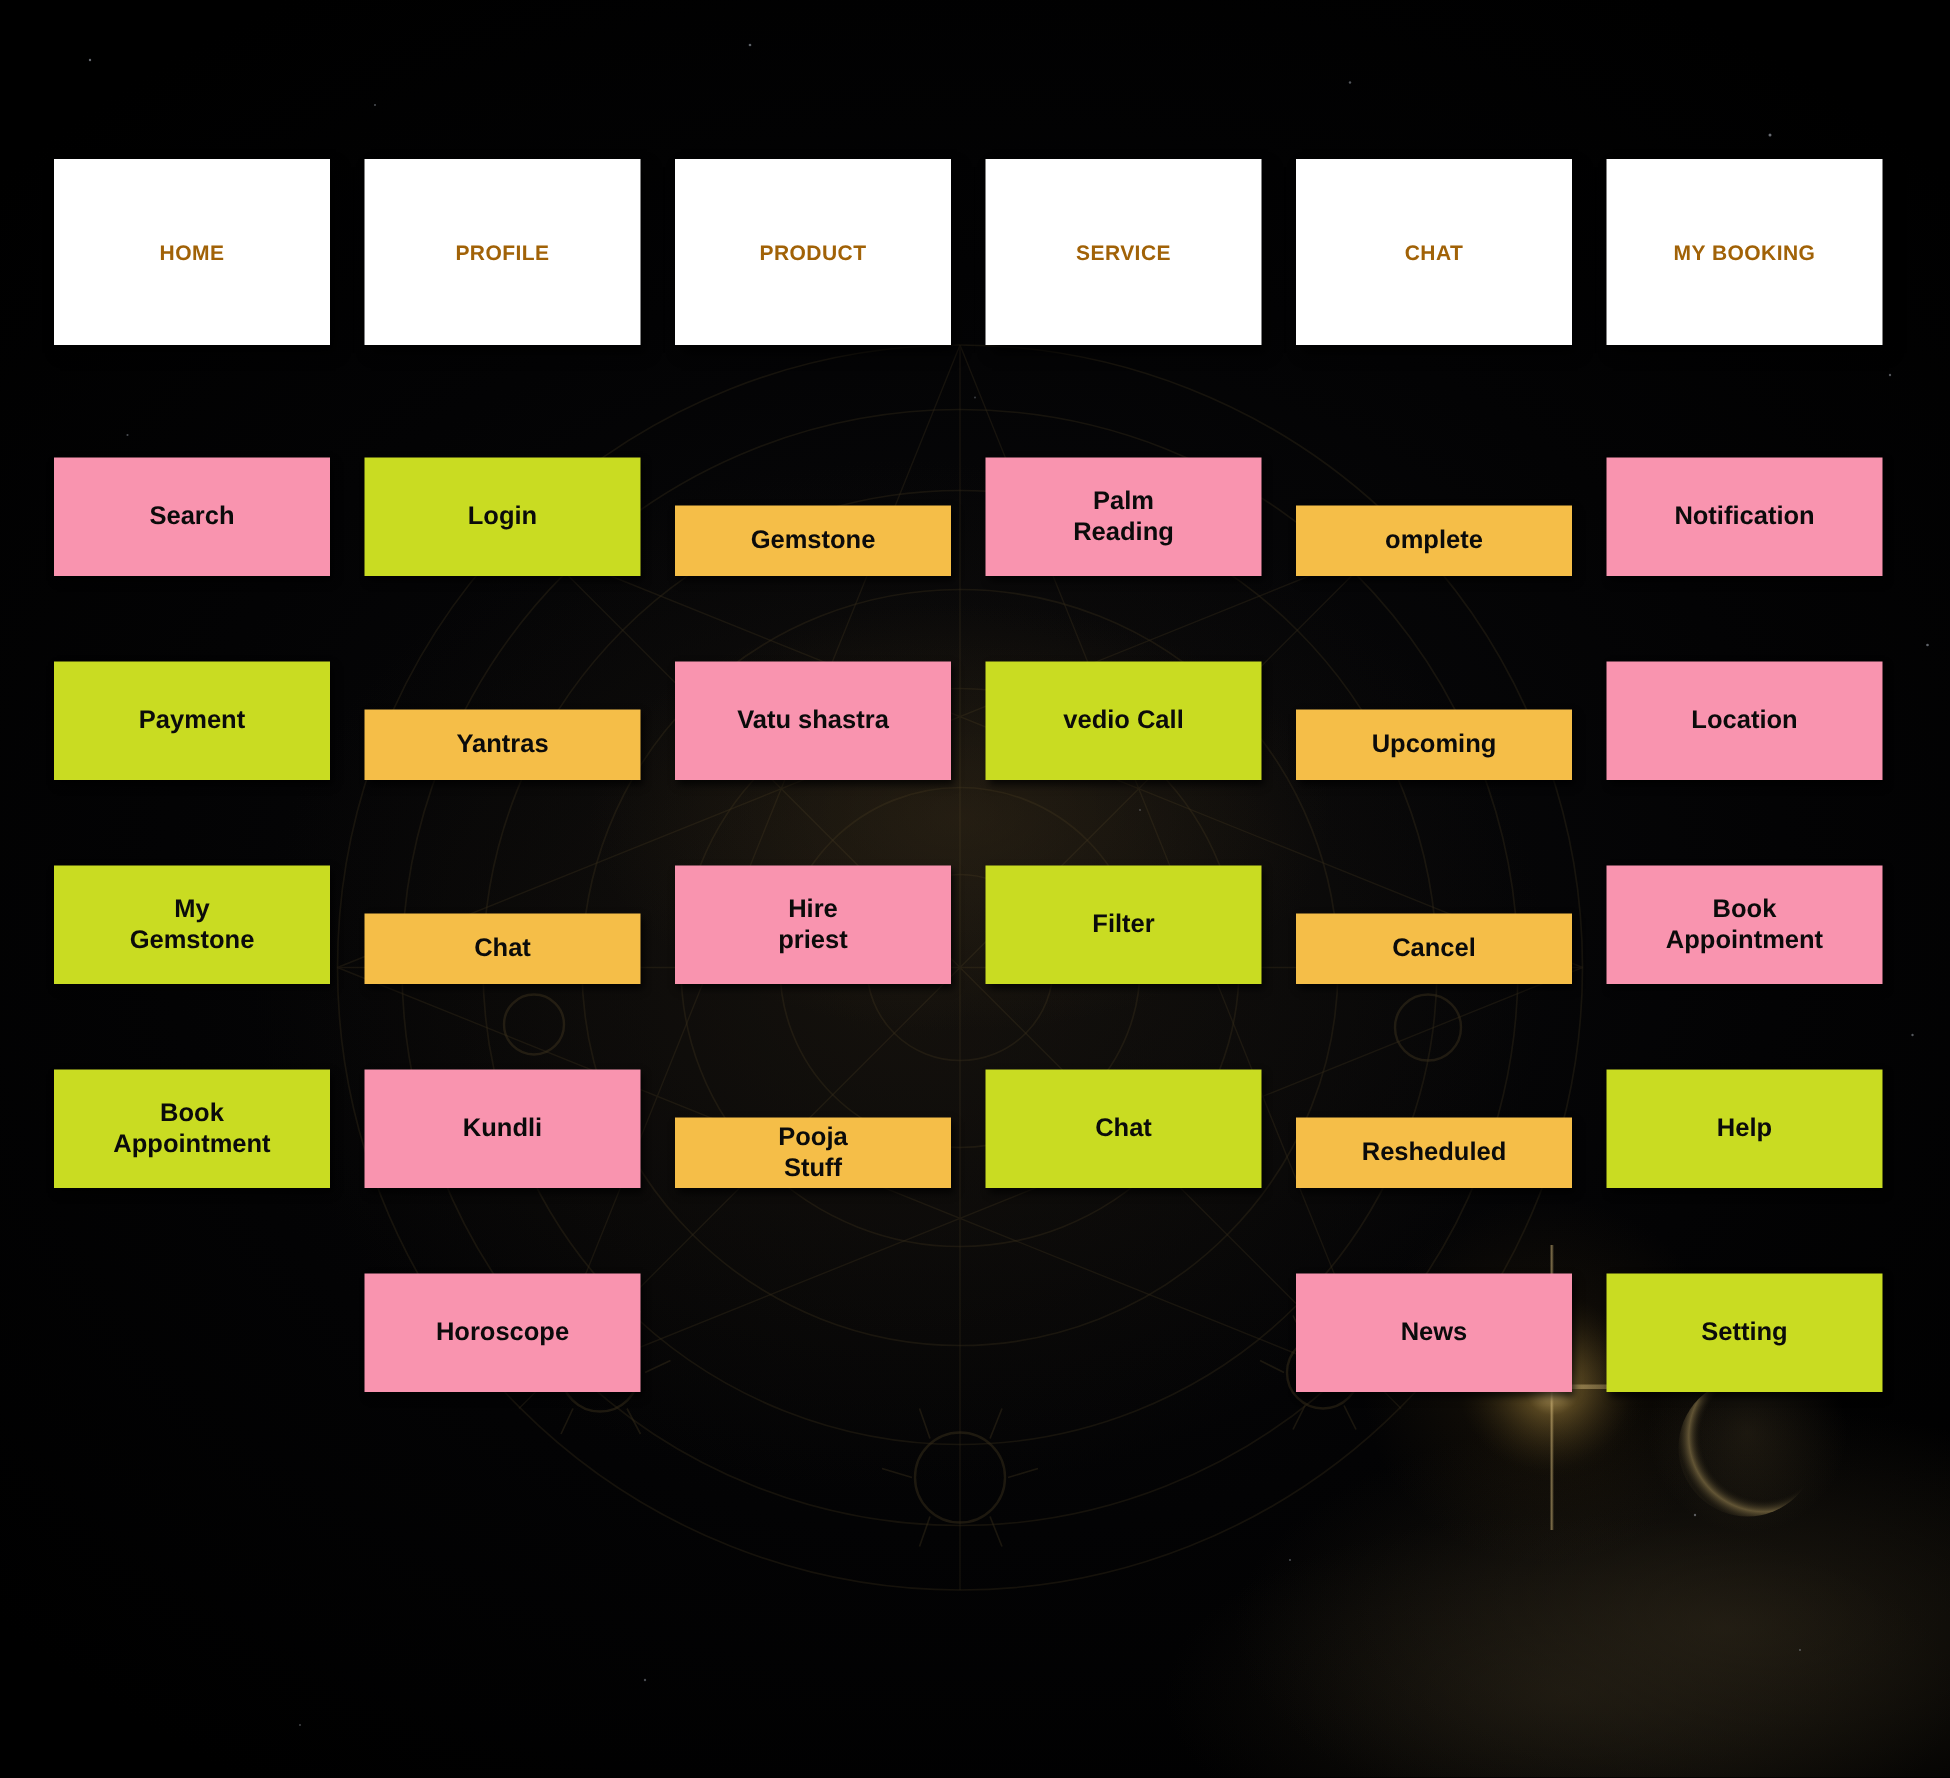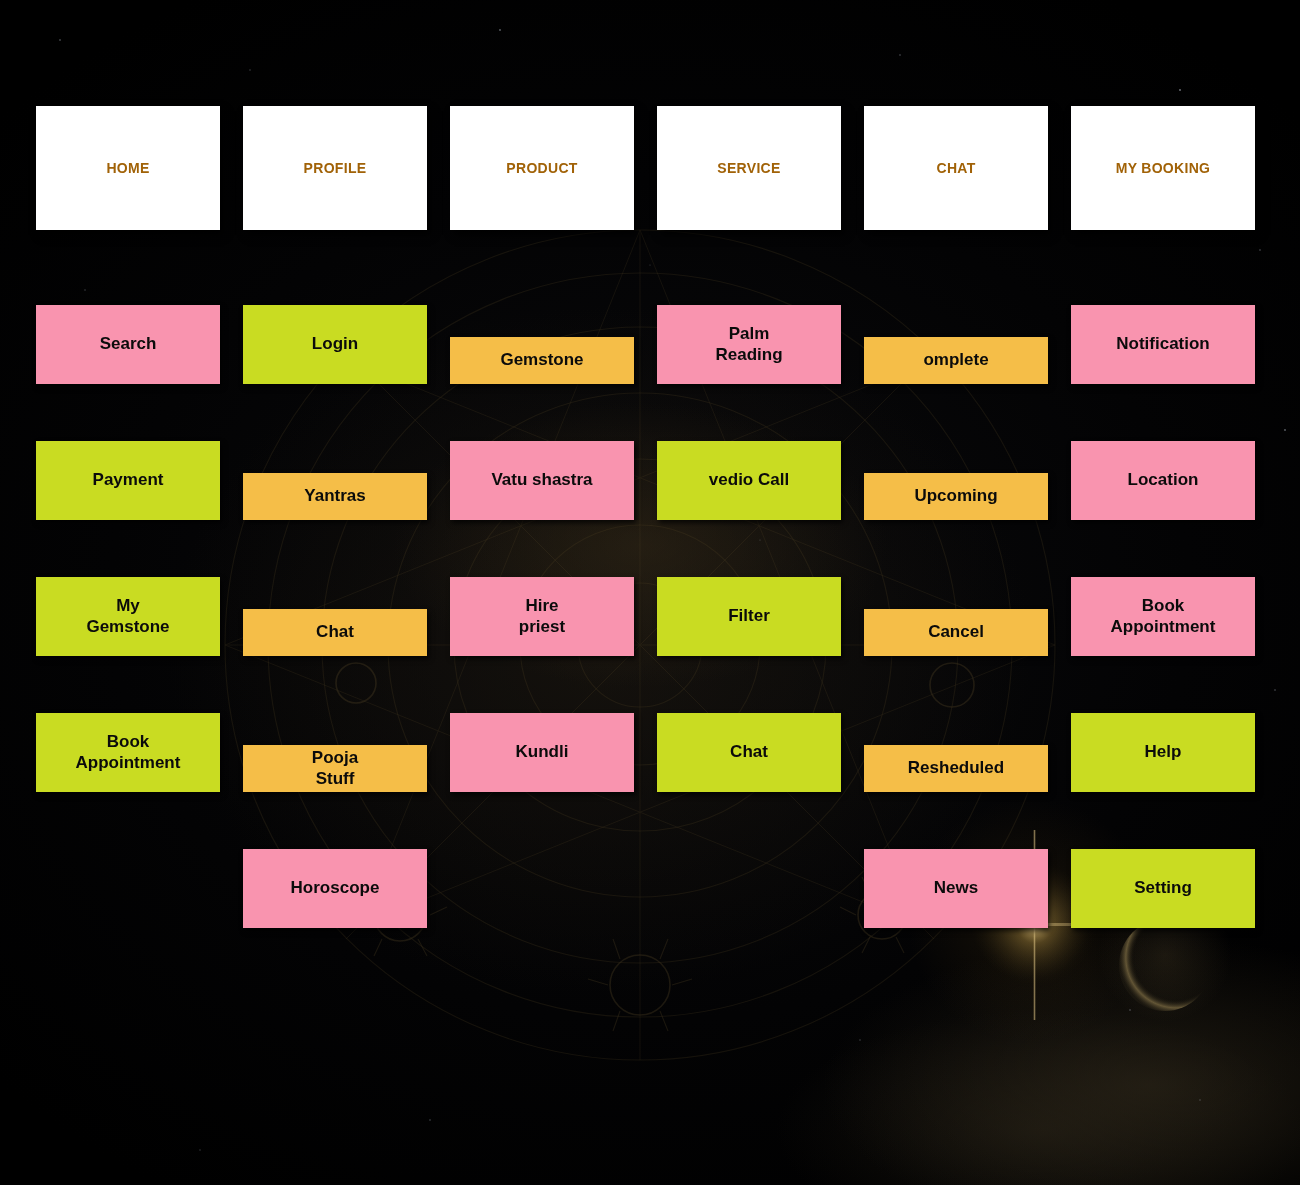--- a/index.html
+++ b/index.html
@@ -306,13 +306,13 @@
         <span class="label">Book
 Appointment</span>
       </div>
+      <div class="cell c-pink">
+        <span class="label">Kundli</span>
+      </div>
       <div class="cell c-orange">
         <span class="label">Pooja
 Stuff</span>
       </div>
-      <div class="cell c-pink">
-        <span class="label">Kundli</span>
-      </div>
       <div class="cell c-lime">
         <span class="label">Chat</span>
       </div>

